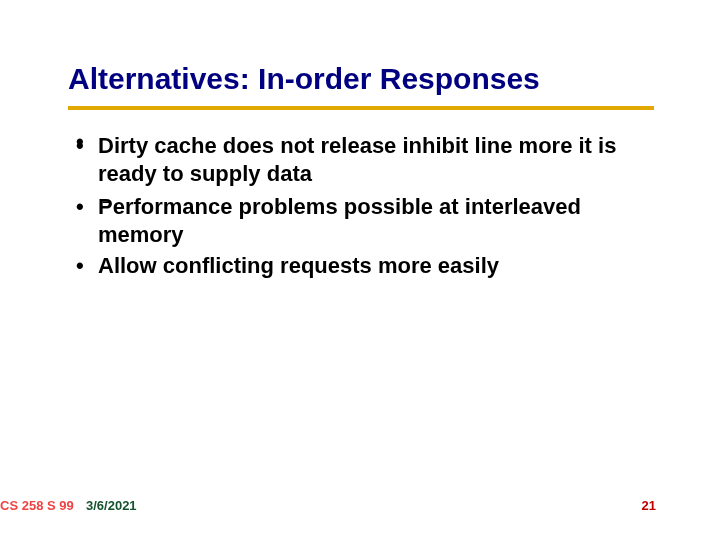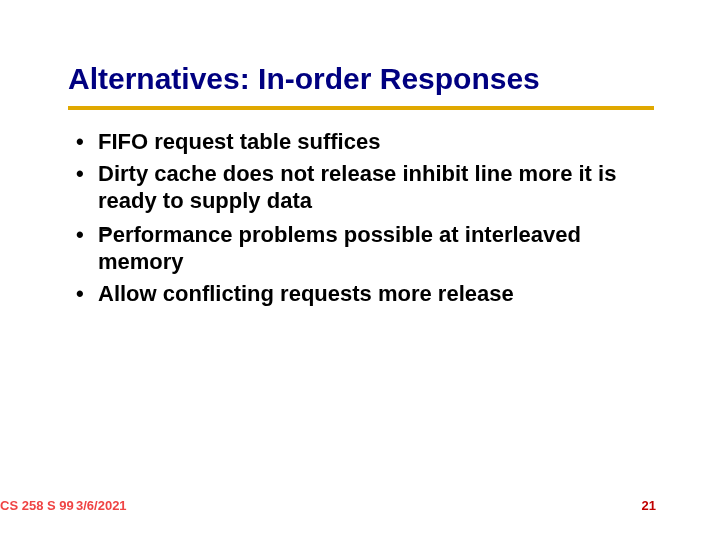--- a/index.html
+++ b/index.html
@@ -109,7 +109,6 @@
 
     <div class="bullet-l1">
       <span class="dot">•</span>
-      <span>FIFO request table suffices</span>
     </div>
 
     <div class="bullet-l1">

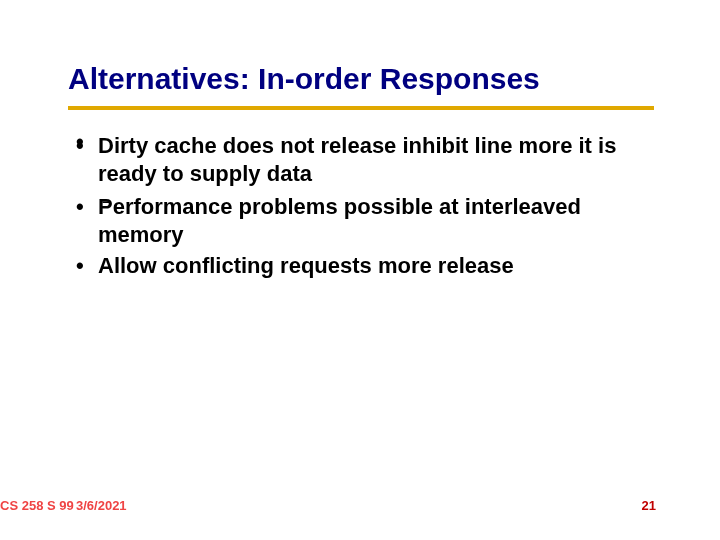--- a/index.html
+++ b/index.html
@@ -127,7 +127,7 @@
 
     <div class="bullet-l1">
       <span class="dot">•</span>
-      <span>Allow conflicting requests more release</span>
+      <span>Allow conflicting requests more easily</span>
     </div>
 
   </div>

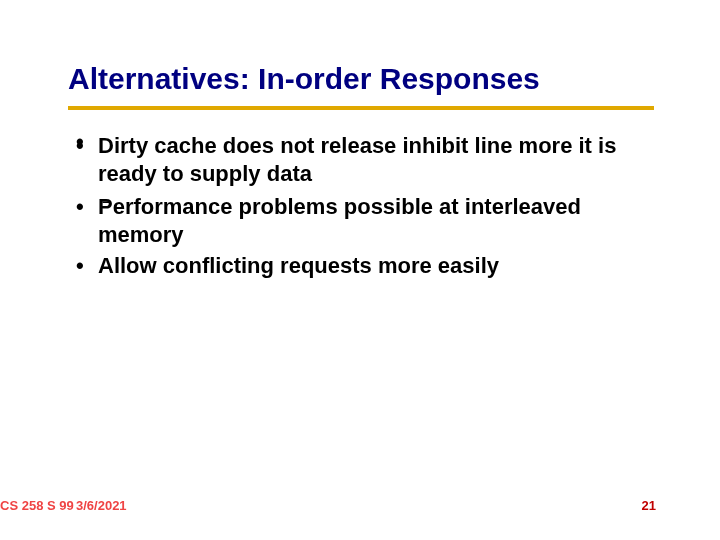--- a/index.html
+++ b/index.html
@@ -81,8 +81,8 @@
   }
   .footer-date {
     position: absolute;
-    left: 76px;
-    color: #ef4444;
+    left: 86px;
+    color: #14532d;
   }
   .footer-center {
     position: absolute;

